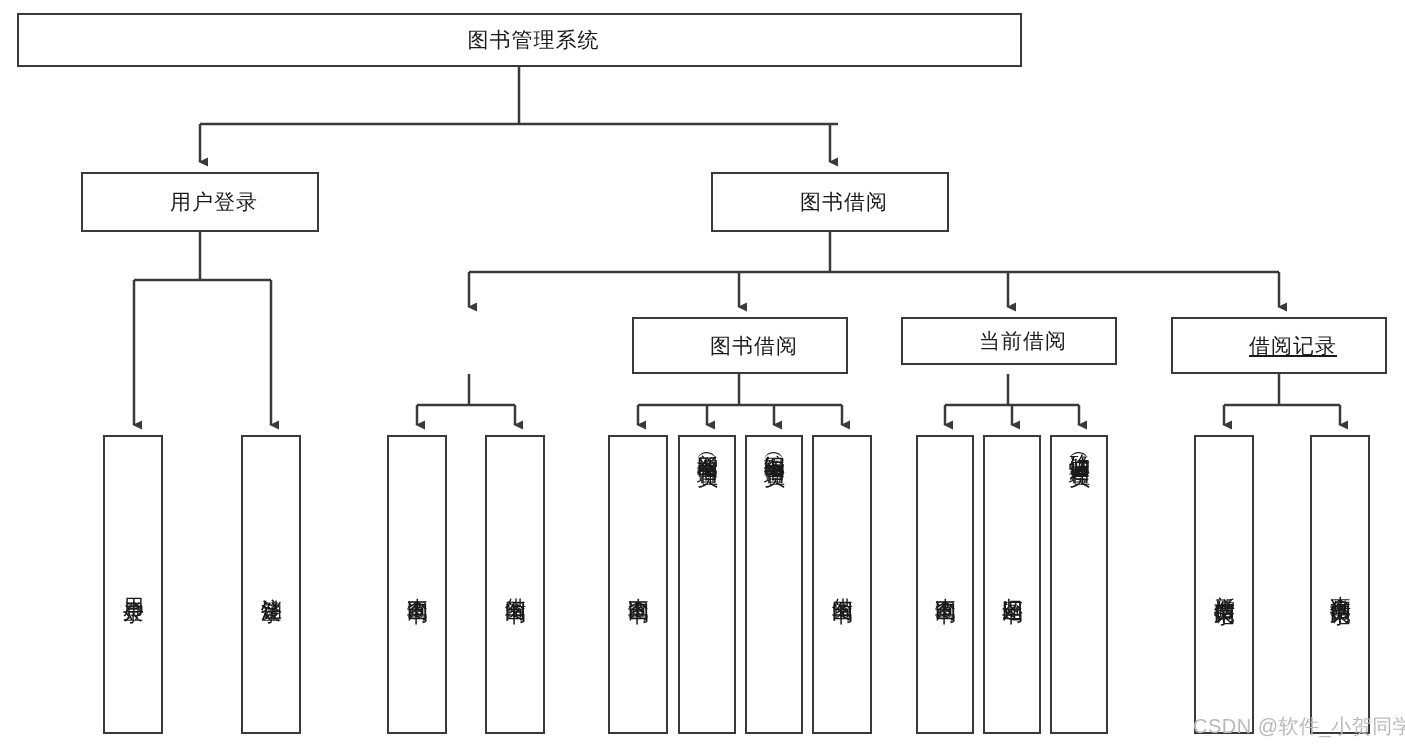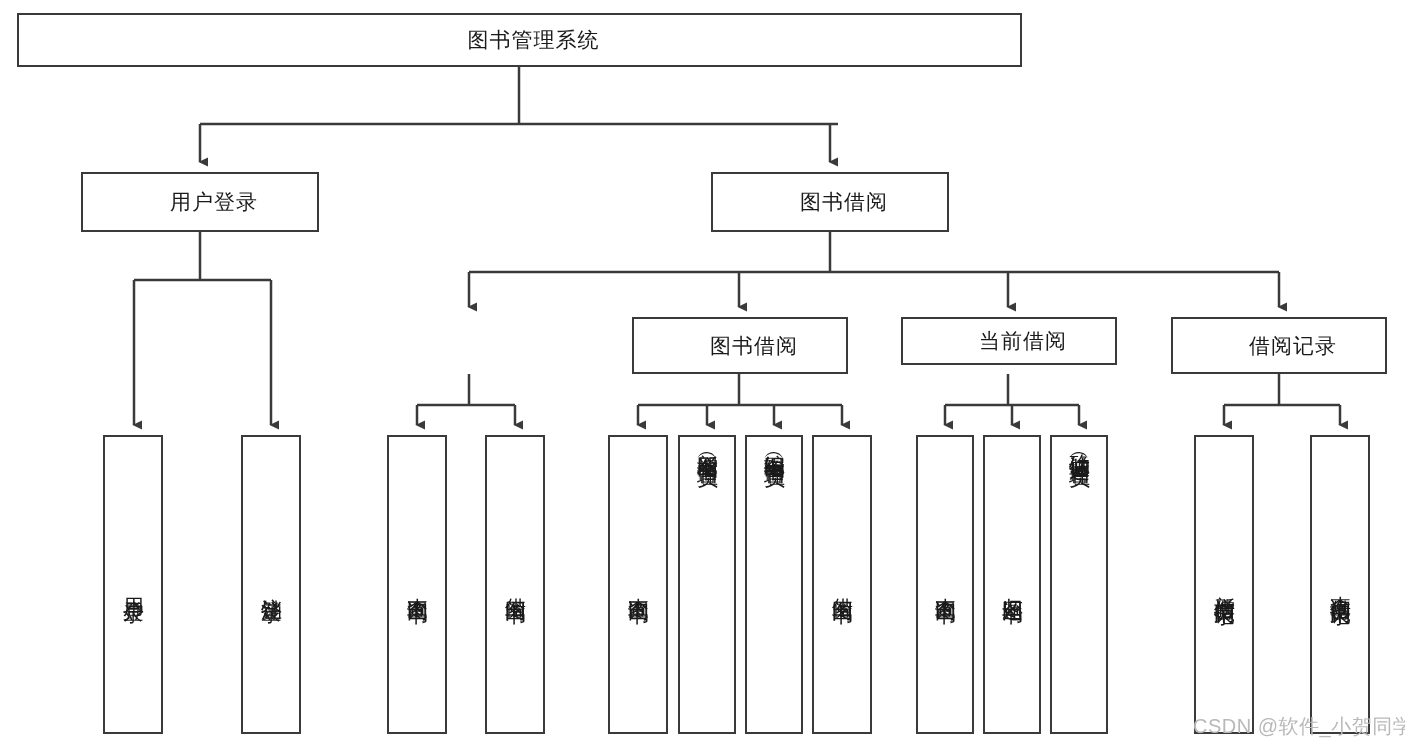--- a/index.html
+++ b/index.html
@@ -137,7 +137,7 @@
   <div class="node horizontal" id="node-l3-2" style="left: 901px; top: 317px; width: 216px; height: 48px;">
     <span>当前借阅</span>
   </div>
-  <div class="node horizontal" id="node-l3-3" style="left: 1171px; top: 317px; width: 216px; height: 57px;">
+  <div class="node horizontal" id="node-l3-3" style="left: 1171px; top: 317px; width: 216px; height: 57px; text-decoration: underline;">
     <span>借阅记录</span>
   </div>
 

